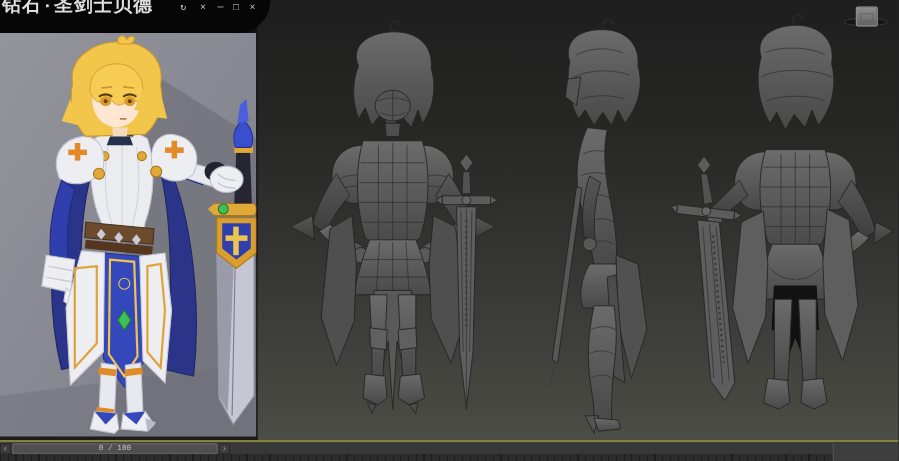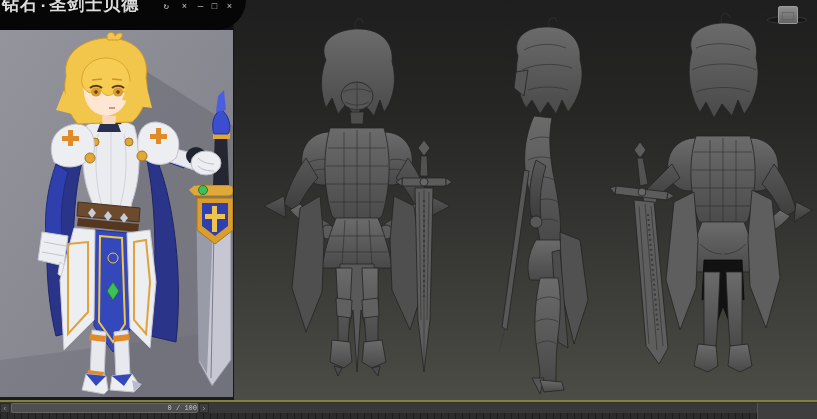--- a/index.html
+++ b/index.html
@@ -42,7 +42,7 @@
   .tl-left{left:0;} .tl-right{left:199px;}
   .tl-handle{position:absolute;left:11px;top:0;width:187px;height:10px;background:#4f4f4f;
              border:1px solid #666;border-radius:2px;box-sizing:border-box;color:#c6c6c6;
-             font-size:7px;line-height:8px;text-align:right;}
+             font-size:7px;line-height:8px;text-align:center;}
   .tl-track-end{position:absolute;left:757px;top:0;width:60px;height:16px;background:#3e3e3e;
                 border-left:1px solid #555;}
   .tl-ticks{position:absolute;left:0;top:10px;width:757px;height:6px;background:#2c2c2c;

